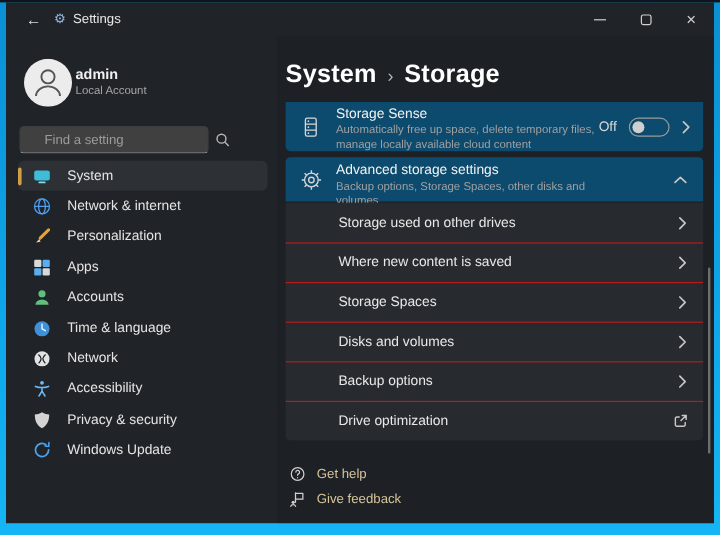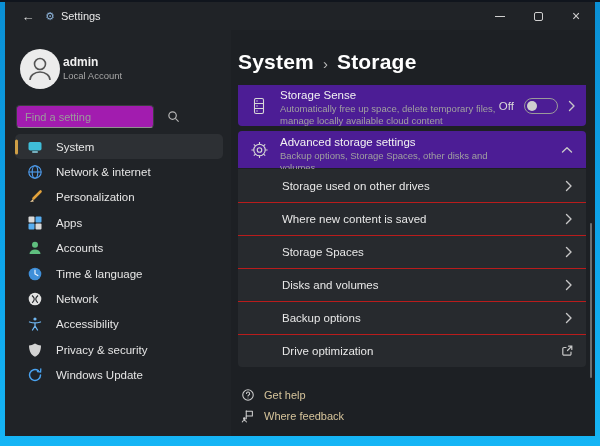--- a/index.html
+++ b/index.html
@@ -53,7 +53,7 @@
   .breadcrumb { position:absolute; left:7px; top:20px; display:flex; align-items:baseline; gap:9px; }
   .bc-parent,.bc-current { color:#ffffff; font-size:21px; font-weight:700; letter-spacing:0.2px; }
   .bc-sep { color:#b9b9b9; font-size:15px; font-weight:400; }
-  .card { position:absolute; left:7px; width:348px; background:#4c1d95; }
+  .card { position:absolute; left:7px; width:348px; background:#0c4a6e; }
   .card-sense { top:55px; height:41px; border-radius:0 0 4px 4px; }
   .card-adv { top:101px; height:37px; border-radius:4px 4px 0 0; }
   .card-sub { top:139px; height:198px; border-radius:0 0 4px 4px; background:#272a2e; }

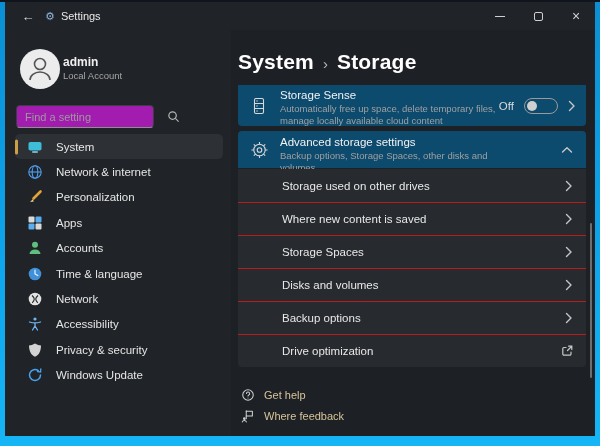--- a/index.html
+++ b/index.html
@@ -32,9 +32,9 @@
   .avatar { position:absolute; left:15px; top:6px; width:40px; height:40px; }
   .user-name { position:absolute; left:58px; top:12px; color:#f0f0f0; font-size:12px; font-weight:700; }
   .user-type { position:absolute; left:58px; top:27px; color:#a6a6a6; font-size:9.5px; }
-  .search-box { position:absolute; left:11px; top:62px; width:138px; height:23px;
-    background:#a21caf; border:1px solid #3a3d41; border-bottom:1px solid #8f8f8f; border-radius:4px;
-    display:flex; align-items:center; padding:0 8px; }
+  .search-box { position:absolute; left:11px; top:62px; width:158px; height:23px;
+    background:#404040; border:1px solid #3a3d41; border-bottom:1px solid #8f8f8f; border-radius:4px;
+    display:flex; align-items:center; padding:0 20px; }
   .search-box input { flex:1; background:transparent; border:none; outline:none;
     color:#c9c9c9; font-size:11px; font-family:inherit; }
   .search-box input::placeholder { color:#9b9b9b; }

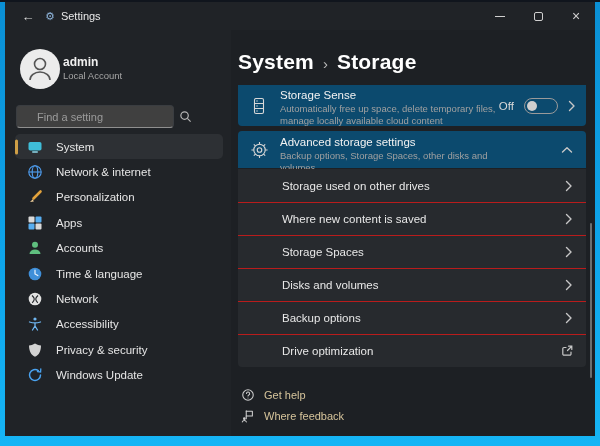--- a/index.html
+++ b/index.html
@@ -345,7 +345,7 @@
               <path d="M1.5 14.8 a2.4 2.2 0 0 1 4.6 0"></path>
             </svg>
         </span>
-        <span class="txt">Where feedback</span>
+        <span class="txt">Give feedback</span>
       </div>
     </div>
 

